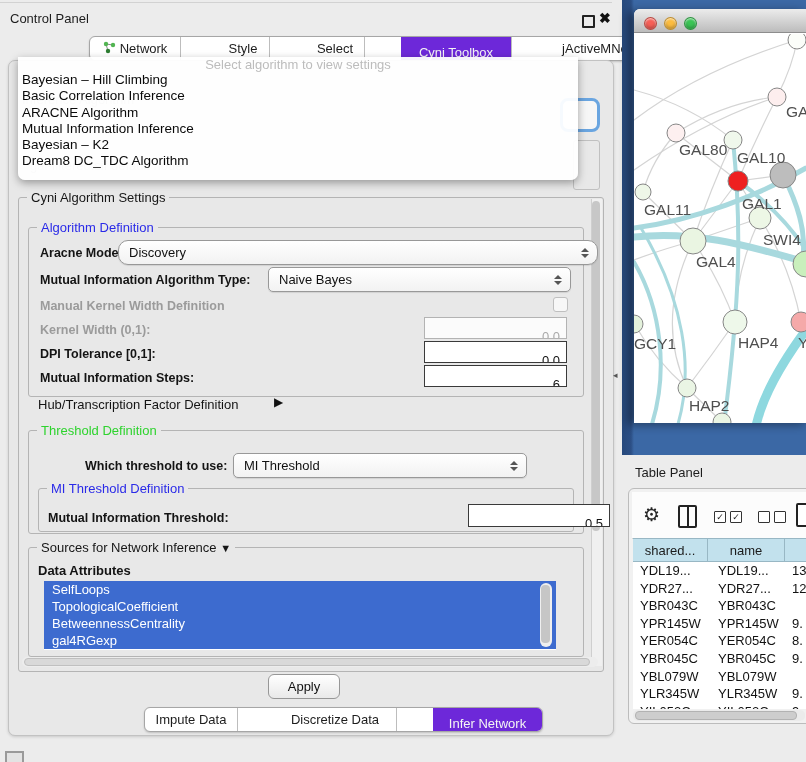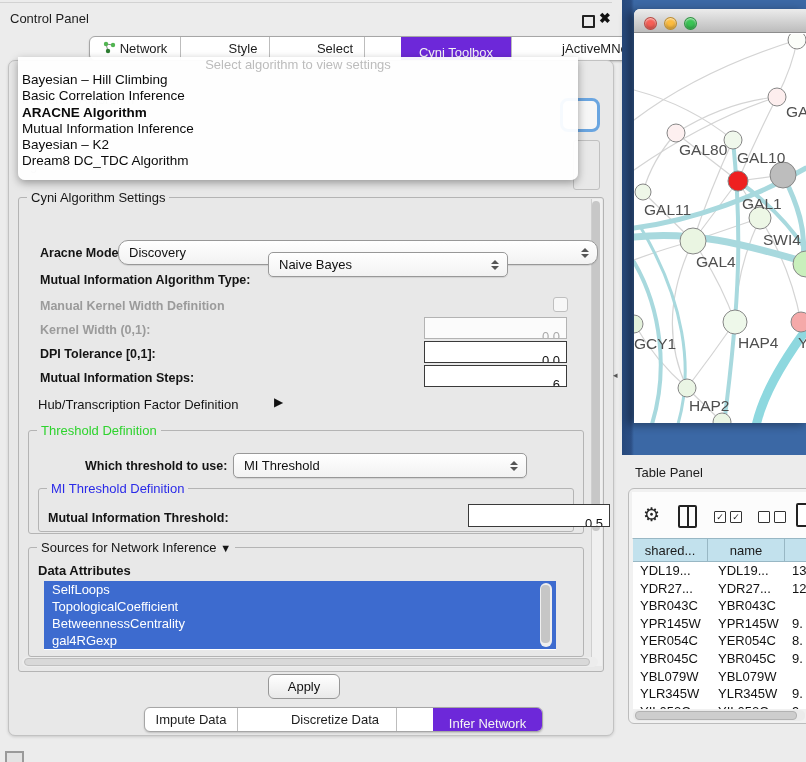--- a/index.html
+++ b/index.html
@@ -33,7 +33,7 @@
                 z-index:5;padding-bottom:10px;}
   .algo-ph{text-align:center;color:#bcbcbc;font-size:13px;height:15px;}
   .algo-item{font-size:13.5px;color:#0a0a0a;height:16.3px;line-height:16.3px;padding-left:4px;}
-  .algo-item.bold{font-weight:bold;}
+  .algo-item.bold{font-weight:normal;}
   
   .gb{position:absolute;border:1px solid #b4b4b4;border-radius:3px;}
   .gb>.legend{position:absolute;top:-8px;left:8px;background:#e8e8e8;padding:0 4px;

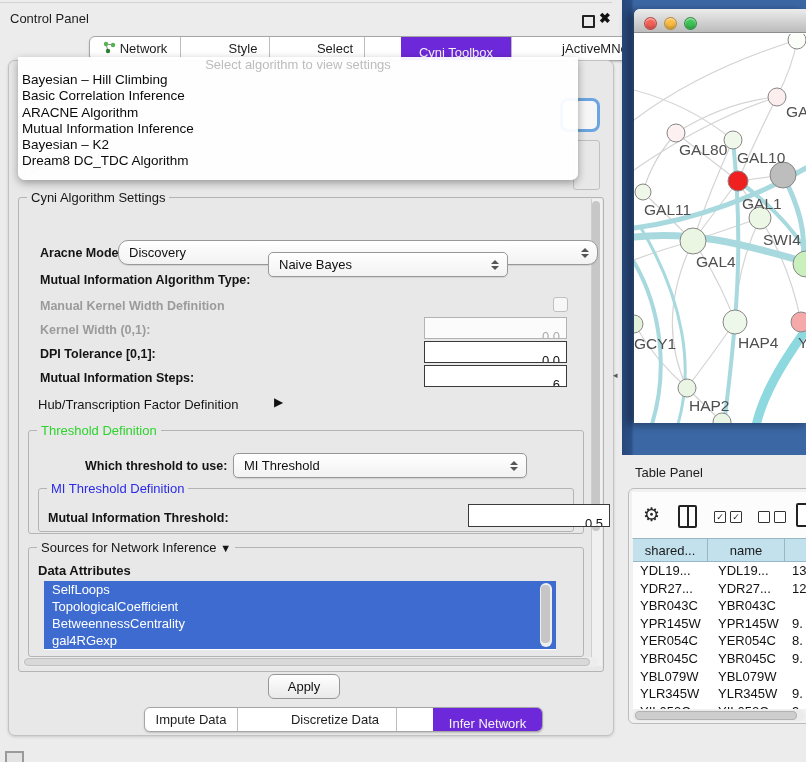--- a/index.html
+++ b/index.html
@@ -172,6 +172,9 @@
   <div class="abs" id="cyni-sb"></div>
   <div class="abs" id="cyni-sb-thumb"></div>
 
+  <div class="gb" style="left:28px;top:227px;width:554px;height:168px;">
+    <span class="legend blue">Algorithm Definition</span>
+  </div>
   <div class="lbl" style="left:40px;top:246px;">Aracne Mode:</div>
   <div class="combo" style="left:118px;top:240px;width:480px;height:25px;border-radius:10px;">
     <span>Discovery</span>

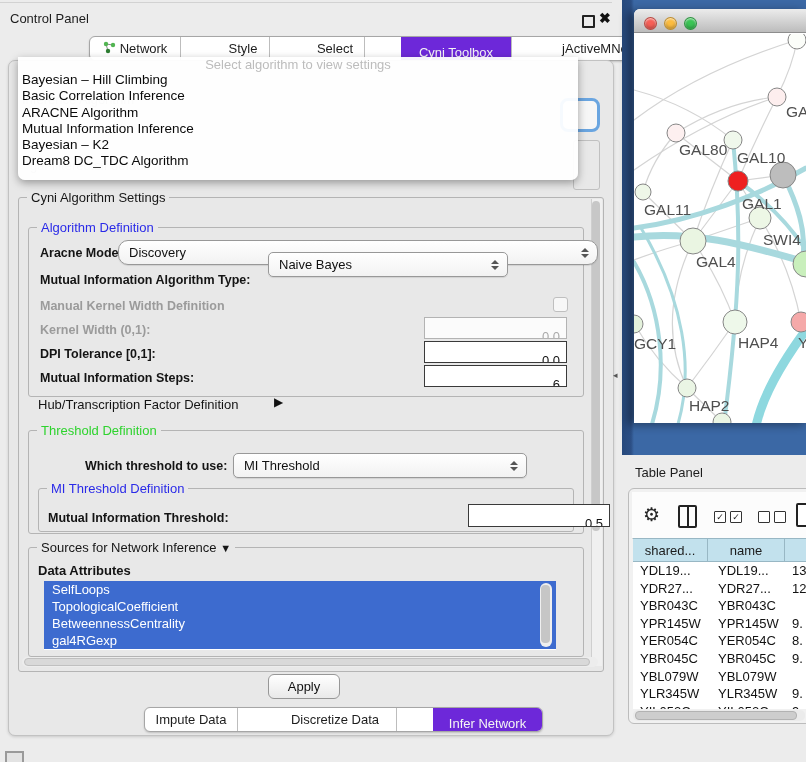--- a/index.html
+++ b/index.html
@@ -184,7 +184,7 @@
       </span>
   </div>
   <div class="lbl" style="left:40px;top:273px;">Mutual Information Algorithm Type:</div>
-  <div class="combo" style="left:268px;top:252px;width:240px;height:25px;text-align:right;">
+  <div class="combo" style="left:268px;top:267px;width:303px;height:25px;text-align:right;">
     <span>Naive Bayes</span>
     <span class="spin">
         <i class="up"></i>

